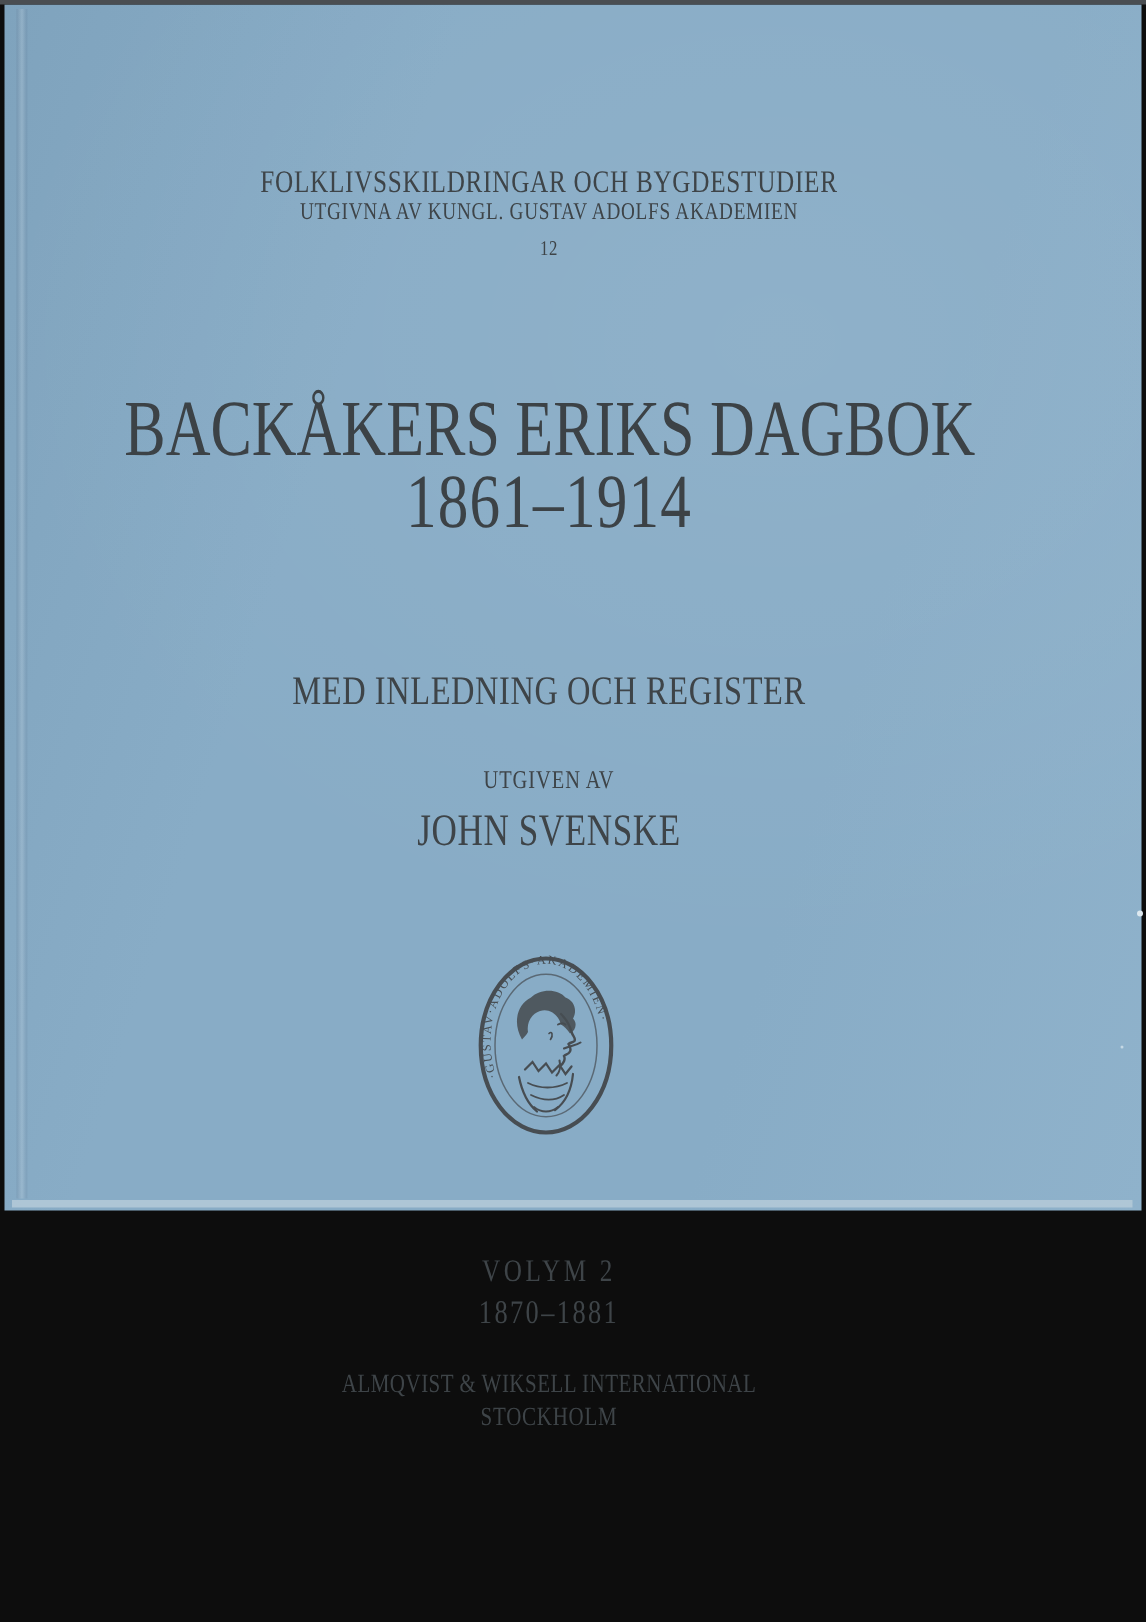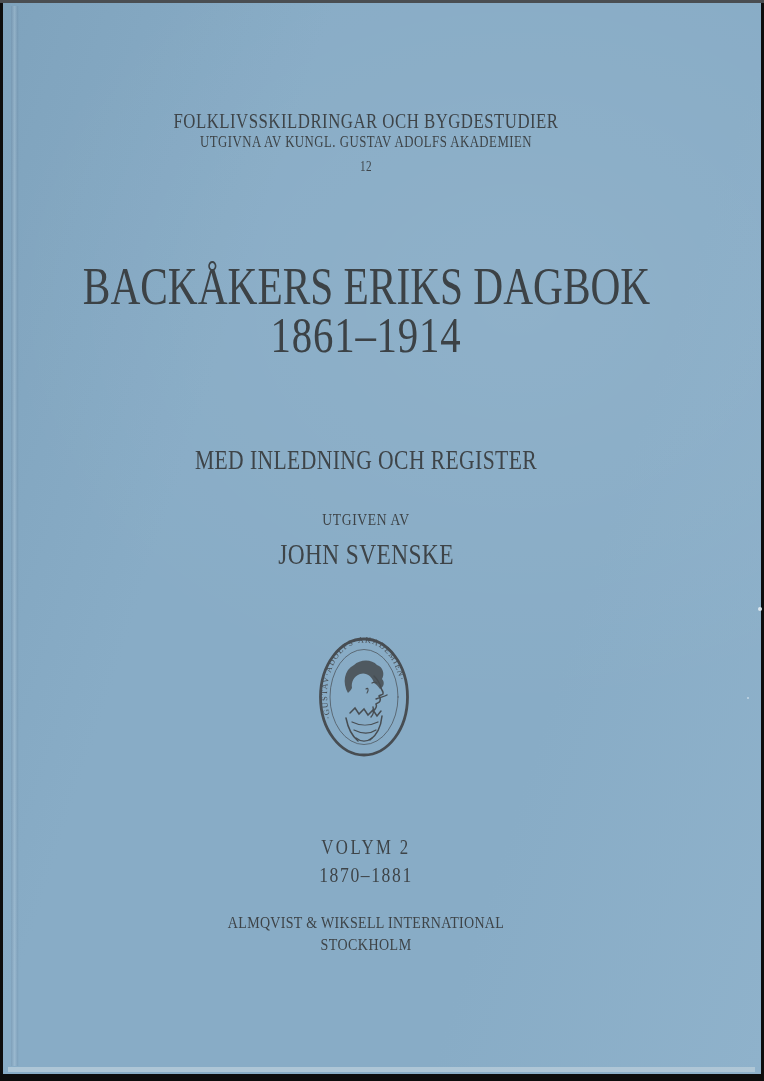--- a/index.html
+++ b/index.html
@@ -19,7 +19,7 @@
     font-family:"Liberation Serif","DejaVu Serif",serif;
   }
   .cover{
-    position:absolute;left:3px;top:3px;width:758px;height:1071px;
+    position:absolute;left:3px;top:3px;width:758px;height:804px;
     background:
       radial-gradient(900px 700px at 68% 28%, rgba(255,255,255,0.06), rgba(255,255,255,0) 60%),
       linear-gradient(108deg, var(--cover-blue-dark) 0%, var(--cover-blue) 30%, var(--cover-blue) 70%, var(--cover-blue-light) 100%);

